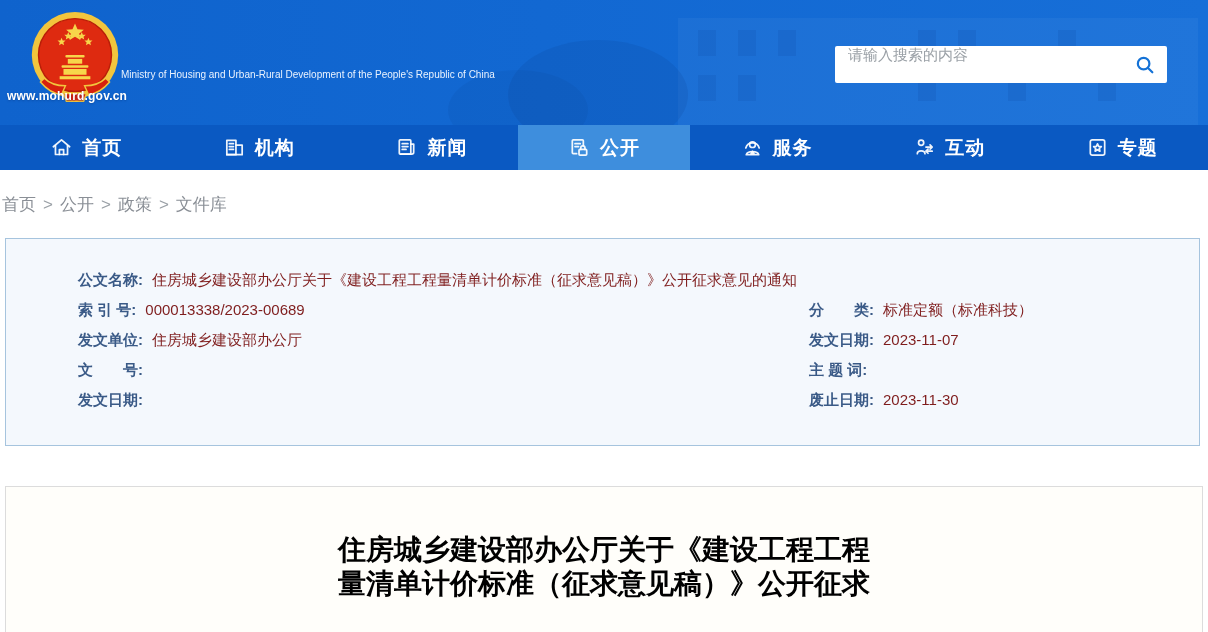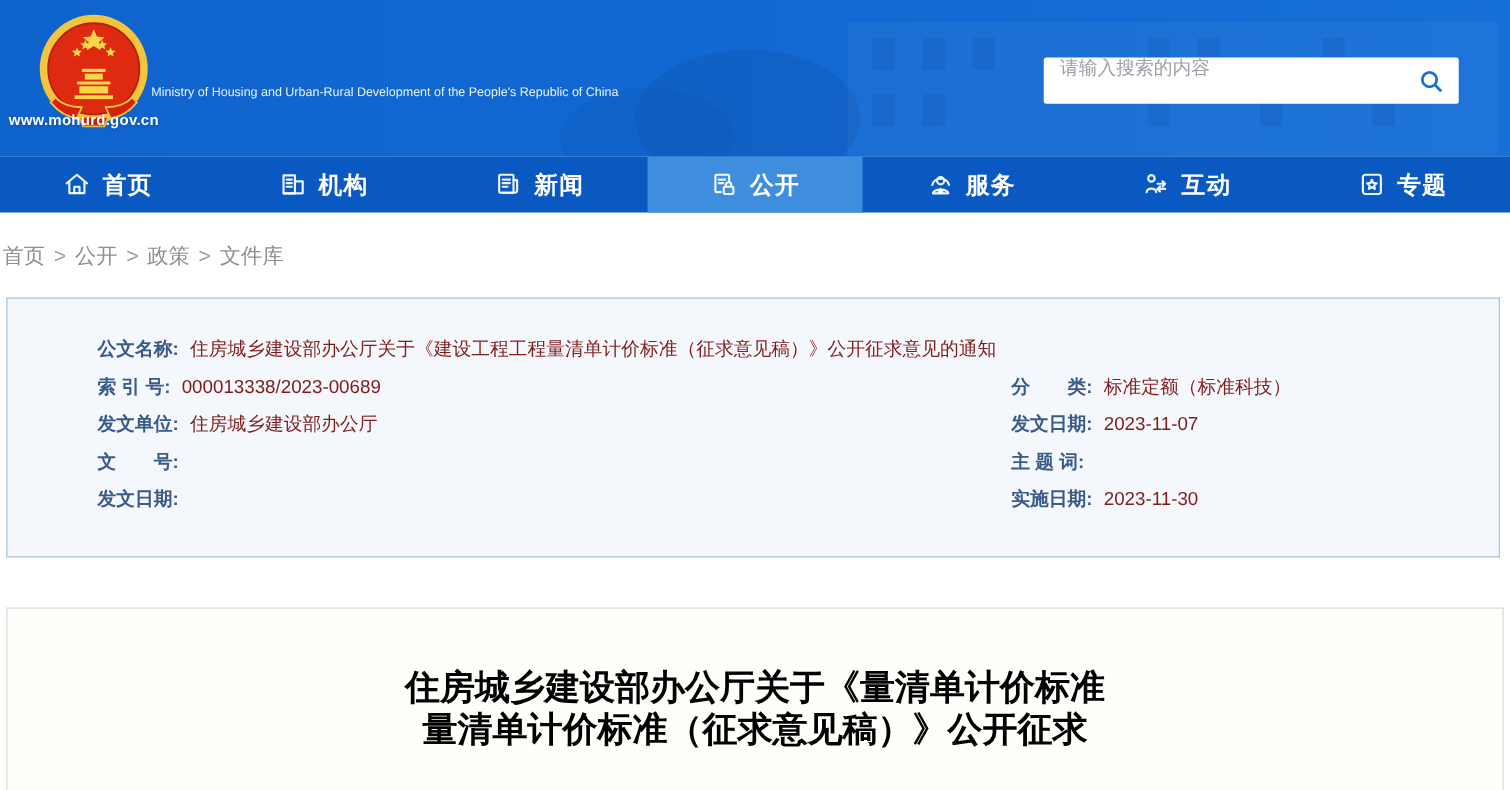--- a/index.html
+++ b/index.html
@@ -207,7 +207,7 @@
       <span class="meta-label">主 题 词:</span><span class="meta-value"></span>
     </div>
     <div class="meta-row">
-      <span class="meta-label">实施日期:</span><span class="meta-value">2023-11-30</span>
+      <span class="meta-label">废止日期:</span><span class="meta-value">2023-11-30</span>
     </div>
   </div>
 </div>

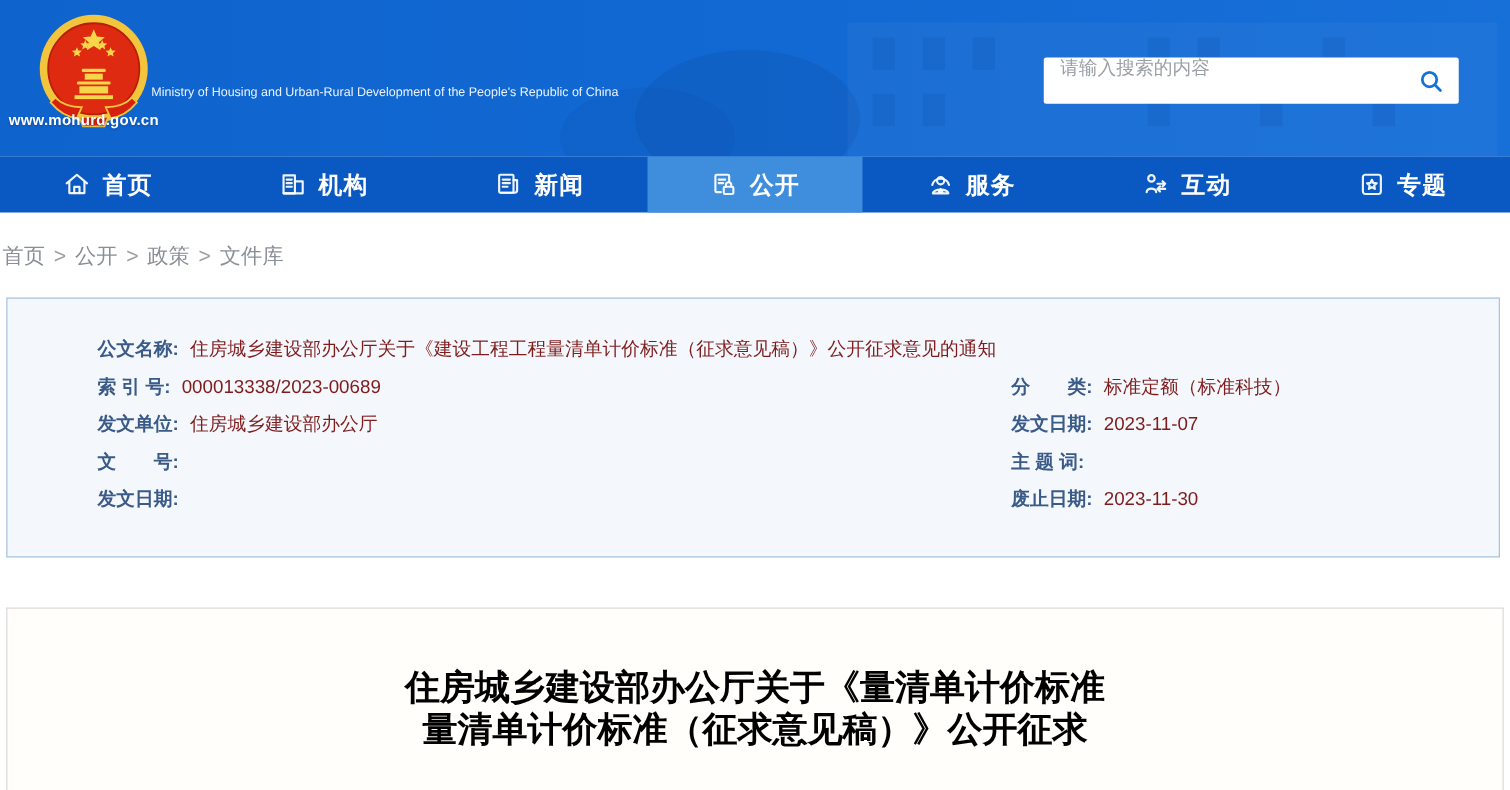--- a/index.html
+++ b/index.html
@@ -214,7 +214,7 @@
 
 <div class="article-card">
   <div class="article-title">
-    <div>住房城乡建设部办公厅关于《量清单计价标准</div>
+    <div>住房城乡建设部办公厅关于《建设工程工程</div>
     <div>量清单计价标准（征求意见稿）》公开征求</div>
   </div>
 </div>

